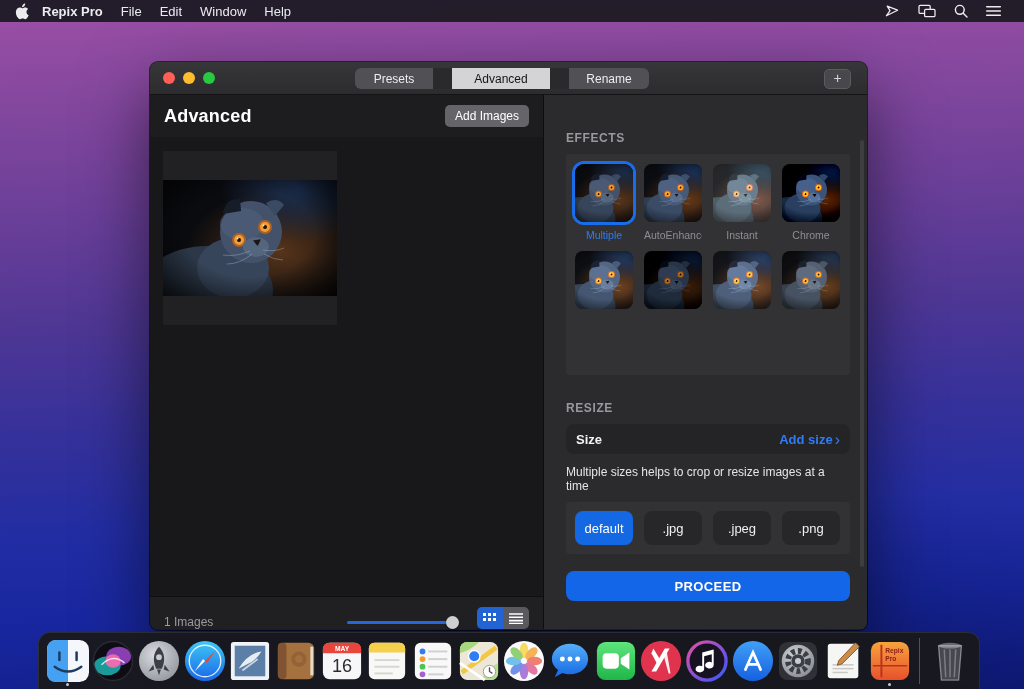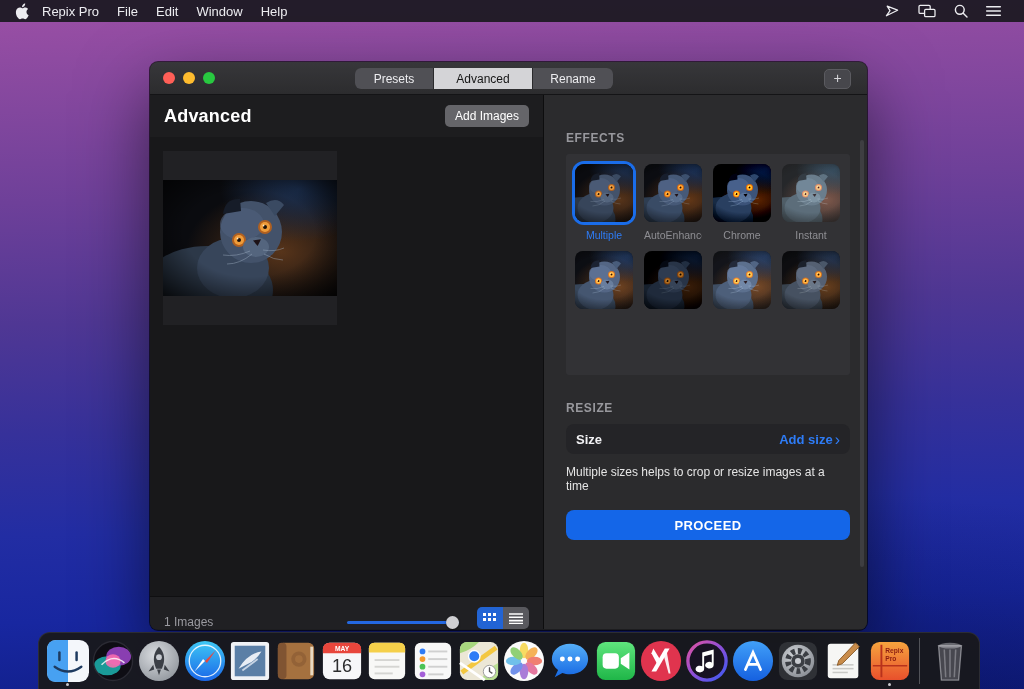--- a/index.html
+++ b/index.html
@@ -22,7 +22,7 @@
   }
   .menubar .apple { margin-right:4px; display:flex; align-items:center; }
   .menubar .mitem { padding:0 9px; }
-  .menubar .appname { font-weight:normal; padding:0 9px; }
+  .menubar .appname { font-weight:bold; padding:0 9px; }
   .menubar .spacer { flex:1; }
   .menubar .micon { padding:0 8px; display:flex; align-items:center; }
 

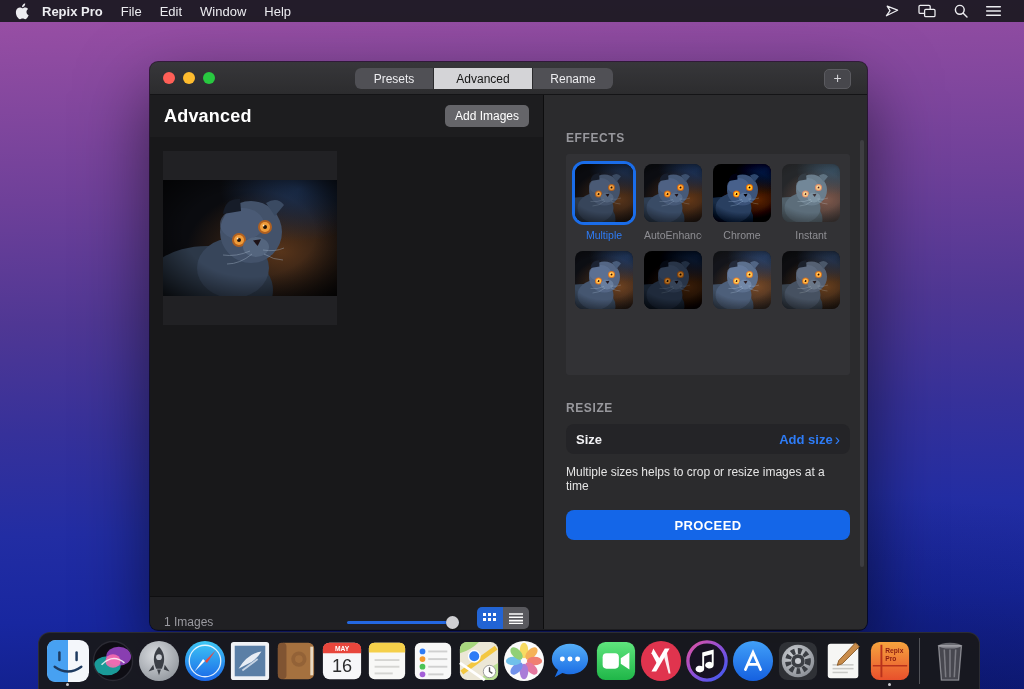--- a/index.html
+++ b/index.html
@@ -44,7 +44,7 @@
   .segctl {
     position:absolute; left:205px; top:6px; height:21px;
     display:flex; background:#2a2a2c; border-radius:6px; overflow:hidden;
-    font-size:12px; gap:1px;
+    font-size:12px; gap:19px;
   }
   .seg { display:flex; align-items:center; justify-content:center; background:#505055; color:#ededf0; cursor:default; }
   .seg.w1{width:78px;} .seg.w2{width:98px;} .seg.w3{width:80px;}

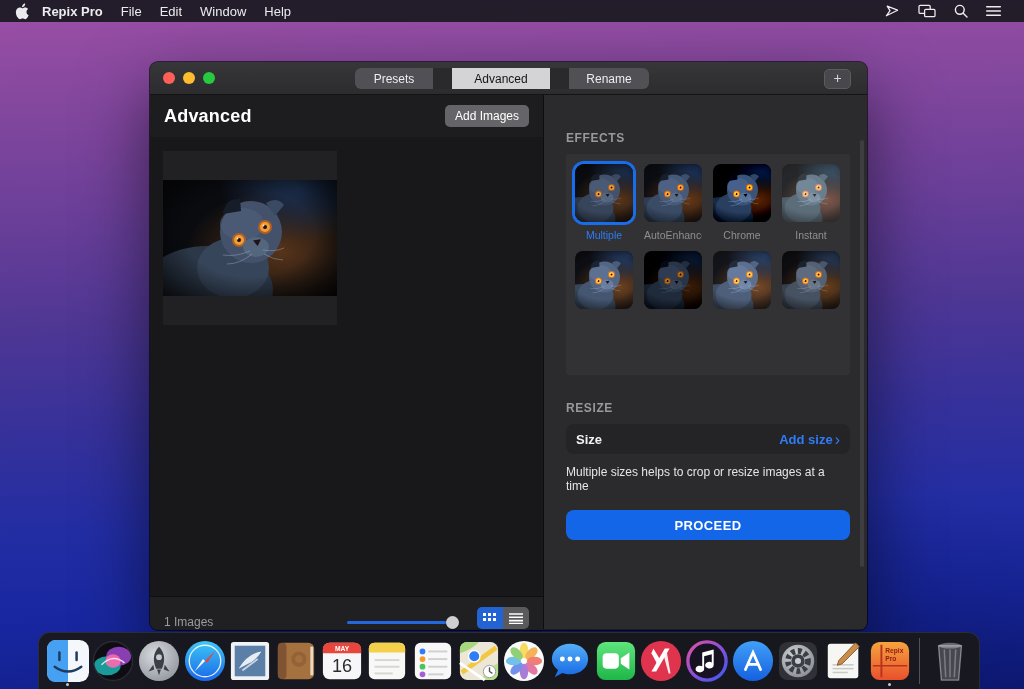--- a/index.html
+++ b/index.html
@@ -306,20 +306,20 @@
             <div class="fx-label">AutoEnhance</div>
           </div>
           <div class="fx-cell">
+            <div class="fx-thumb fx3">
+                <svg viewBox="29 0 116 116">
+                  <use href="#catpic"></use>
+                </svg>
+              </div>
+            <div class="fx-label">Instant</div>
+          </div>
+          <div class="fx-cell">
             <div class="fx-thumb fx2">
                 <svg viewBox="29 0 116 116">
                   <use href="#catpic"></use>
                 </svg>
               </div>
             <div class="fx-label">Chrome</div>
-          </div>
-          <div class="fx-cell">
-            <div class="fx-thumb fx3">
-                <svg viewBox="29 0 116 116">
-                  <use href="#catpic"></use>
-                </svg>
-              </div>
-            <div class="fx-label">Instant</div>
           </div>
           <div class="fx-cell">
             <div class="fx-thumb fx4">

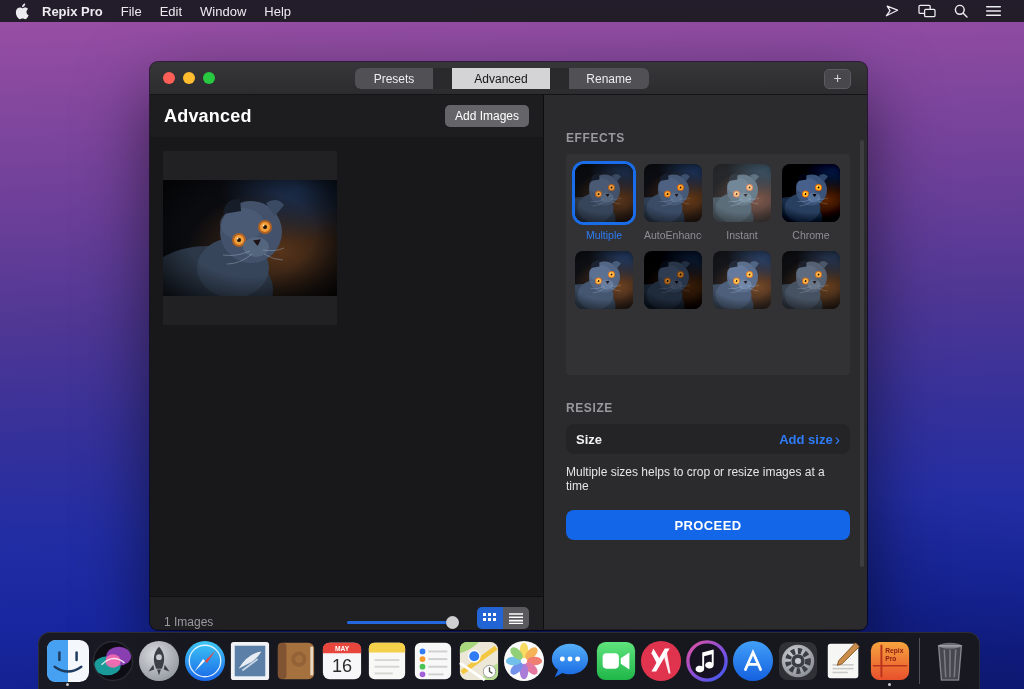--- a/index.html
+++ b/index.html
@@ -362,6 +362,12 @@
       </div>
       <div class="hint">Multiple sizes helps to crop or resize images at a time</div>
 
+      <div class="fmt-card">
+        <button class="fmt-btn sel">default</button>
+        <button class="fmt-btn">.jpg</button>
+        <button class="fmt-btn">.jpeg</button>
+        <button class="fmt-btn">.png</button>
+      </div>
 
       <button class="proceed">PROCEED</button>
       <div class="rscrollbar"></div>

